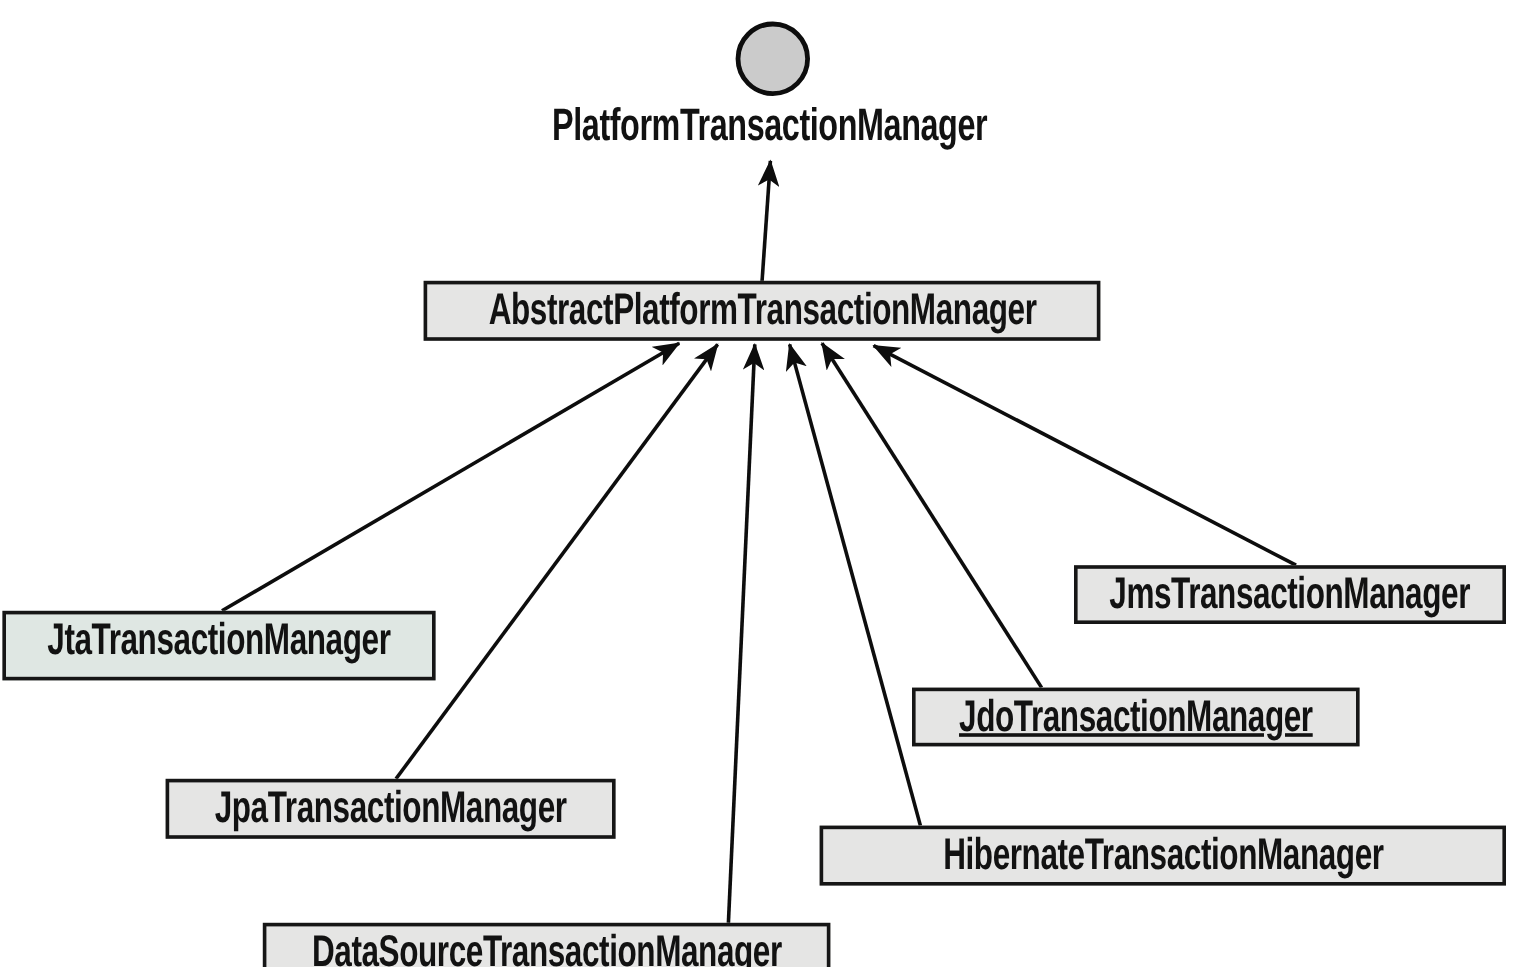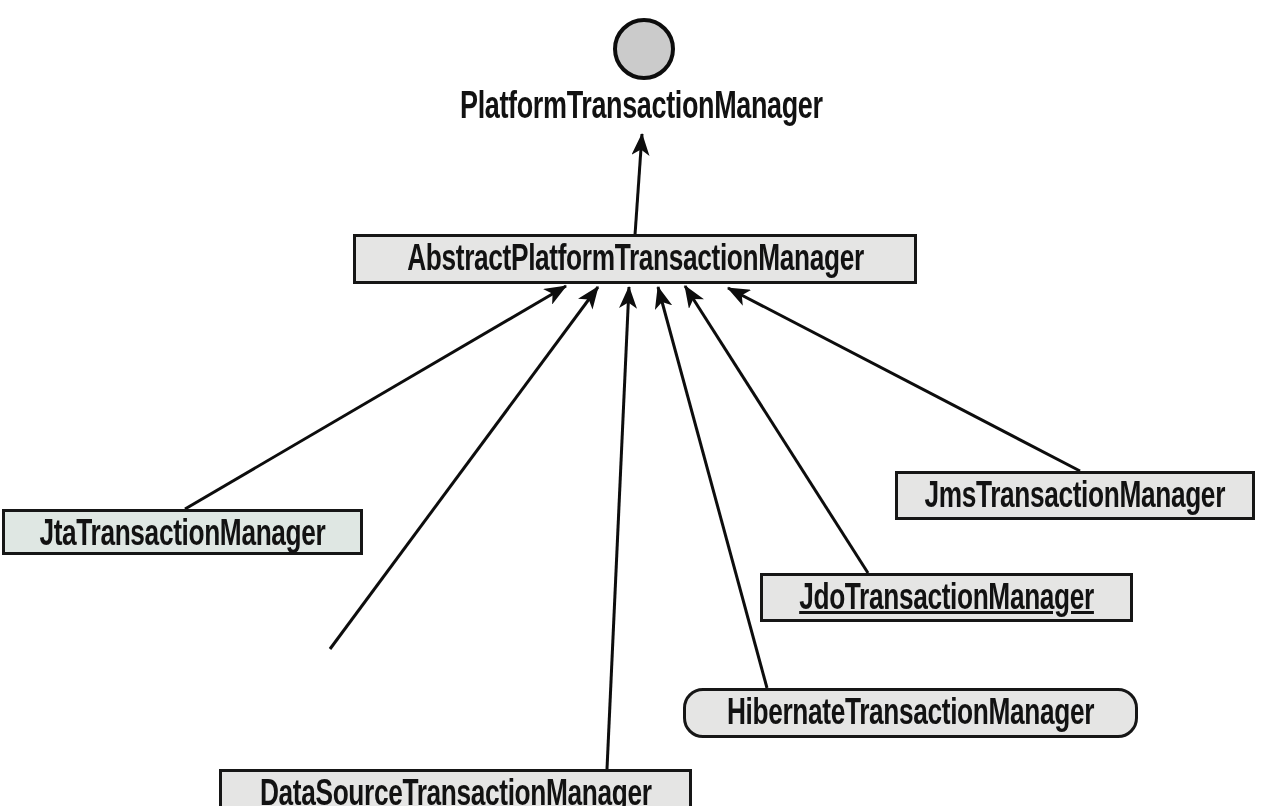--- a/index.html
+++ b/index.html
@@ -66,7 +66,7 @@
     color: var(--text-color);
   }
   .node.abstract     { left: 353px; top: 218px; width: 564px; height: 50px; }
-  .node.jta          { left: 2px;   top: 493px; width: 361px; height: 46px; background: var(--jta-fill); }
+  .node.jta          { left: 2px;   top: 493px; width: 361px; height: 58px; background: var(--jta-fill); }
   .node.jpa          { left: 138px; top: 633px; width: 375px; height: 50px; }
   .node.datasource   { left: 219px; top: 753px; width: 473px; height: 50px; }
   .node.hibernate    { left: 683px; top: 672px; width: 455px; height: 50px; border-radius: 20px; }

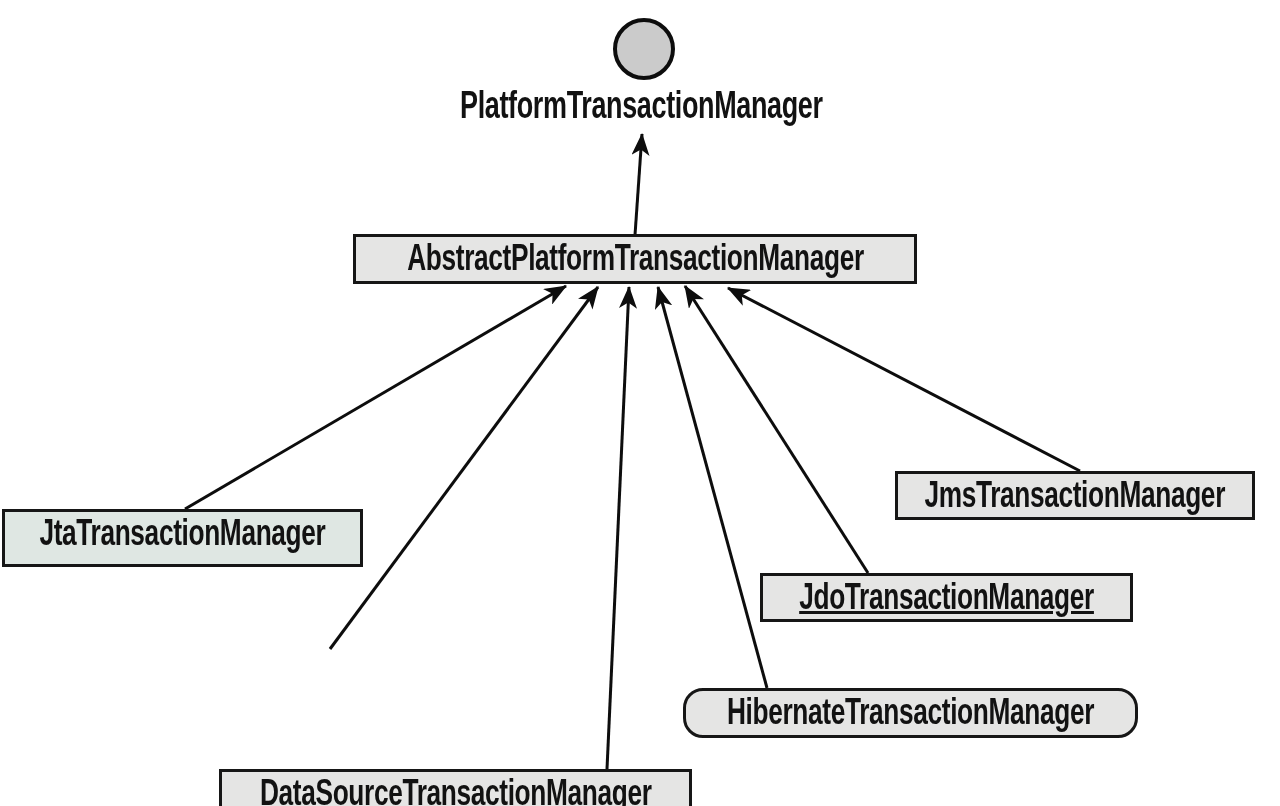--- a/index.html
+++ b/index.html
@@ -107,6 +107,9 @@
     <span>JtaTransactionManager</span>
   </div>
 
+  <div class="node jpa">
+    <span>JpaTransactionManager</span>
+  </div>
 
   <div class="node datasource">
     <span>DataSourceTransactionManager</span>

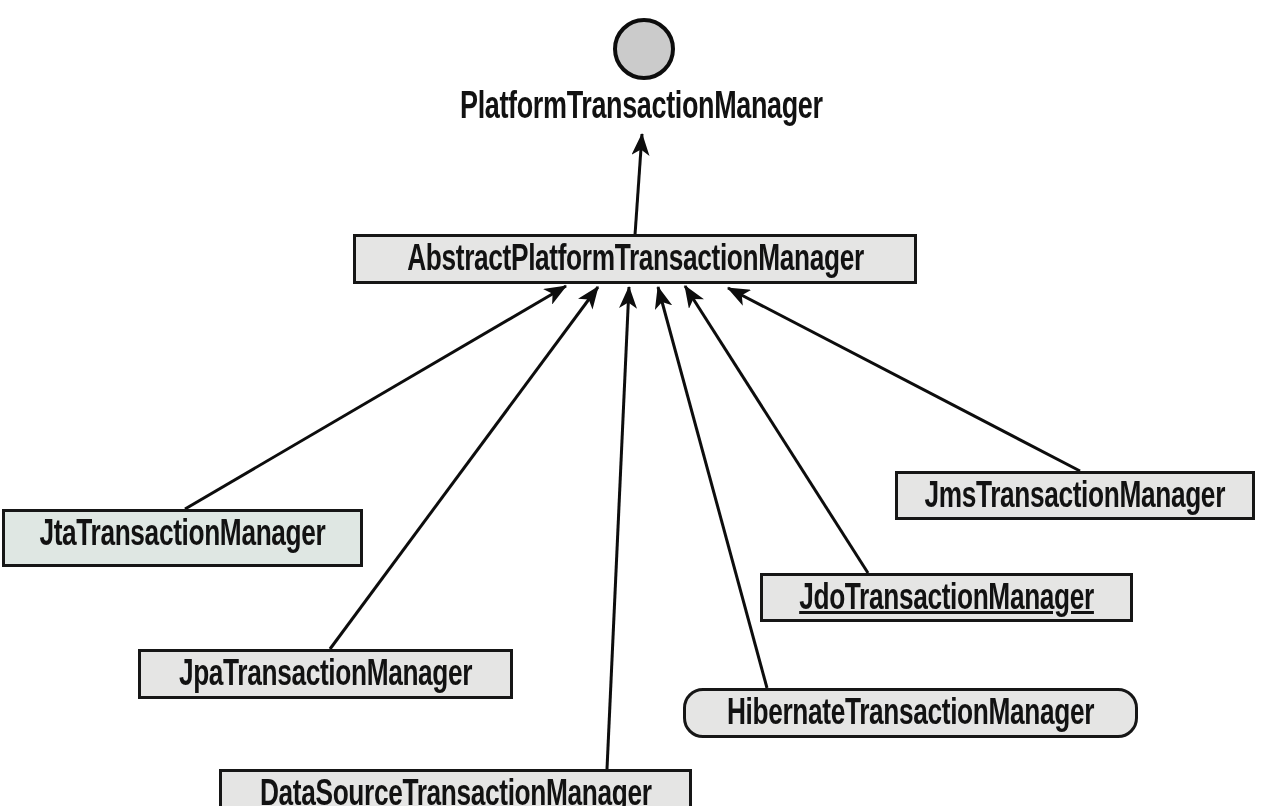--- a/index.html
+++ b/index.html
@@ -69,7 +69,7 @@
   .node.jta          { left: 2px;   top: 493px; width: 361px; height: 58px; background: var(--jta-fill); }
   .node.jpa          { left: 138px; top: 633px; width: 375px; height: 50px; }
   .node.datasource   { left: 219px; top: 753px; width: 473px; height: 50px; }
-  .node.hibernate    { left: 683px; top: 672px; width: 455px; height: 50px; border-radius: 20px; }
+  .node.hibernate    { left: 683px; top: 672px; width: 572px; height: 50px; }
   .node.jdo          { left: 760px; top: 557px; width: 373px; height: 49px; text-decoration: underline; }
   .node.jms          { left: 895px; top: 455px; width: 360px; height: 49px; }
 </style>

